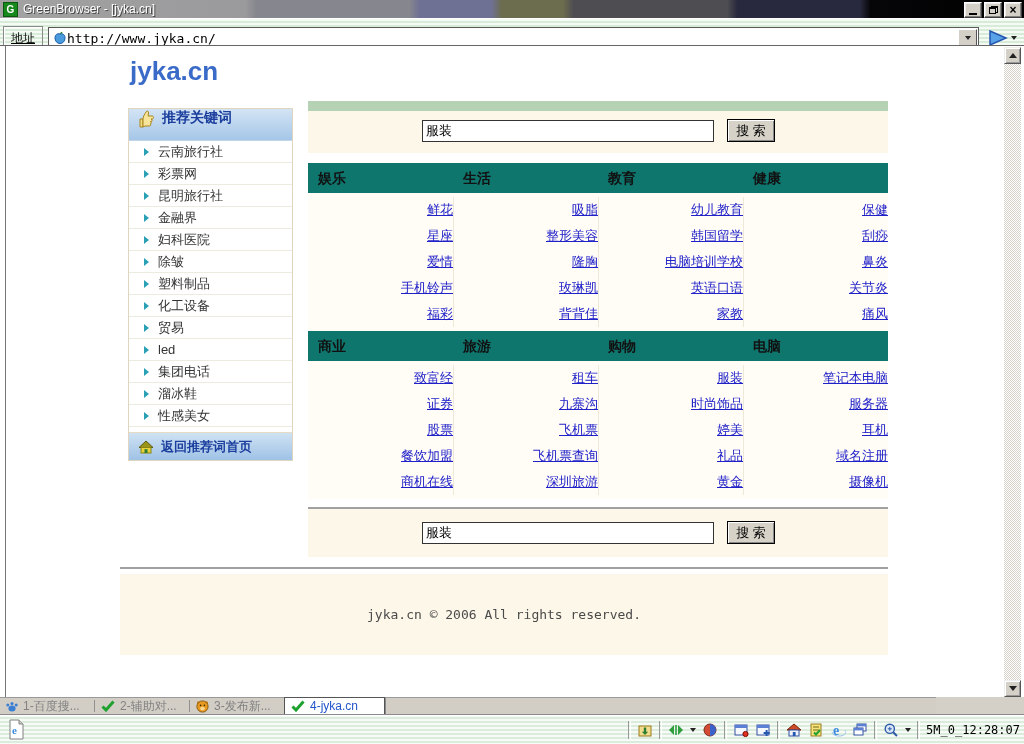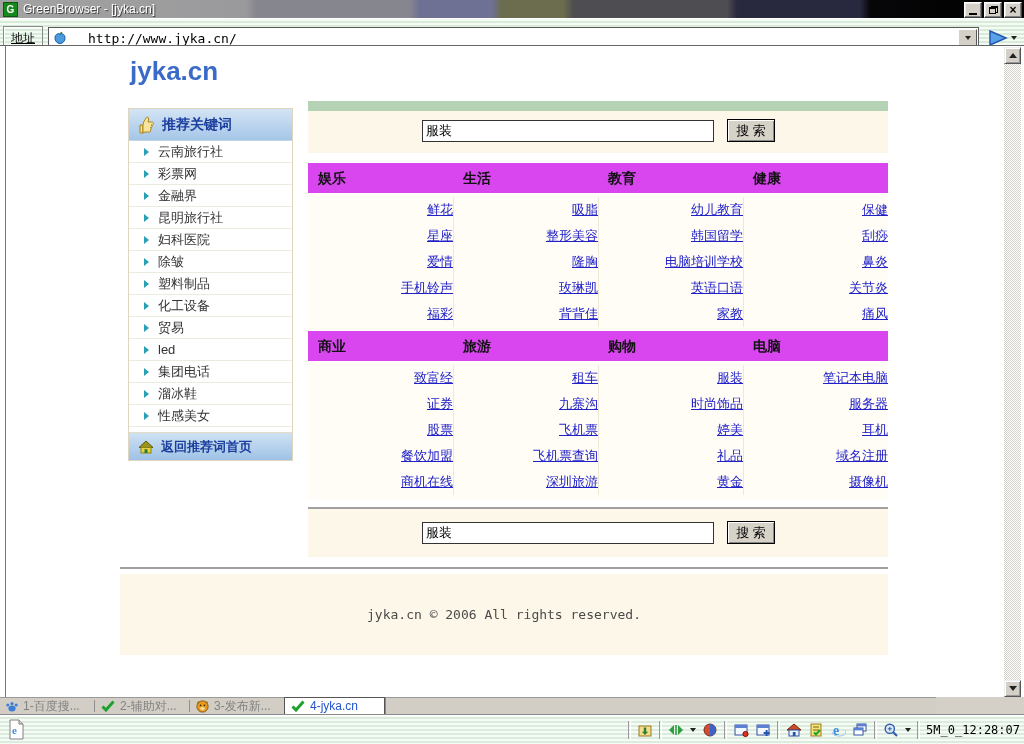--- a/index.html
+++ b/index.html
@@ -29,7 +29,7 @@
   .addr-label{font-size:12px;color:#000;text-decoration:underline;padding:3px 7px;border:1px solid #8a8a8a;
     box-shadow:1px 1px 0 #fff inset;}
   .url-box{flex:1;height:21px;background:#fff;border:1px solid #5a5a5a;position:relative;
-    display:flex;align-items:center;padding-left:4px;gap:21px;}
+    display:flex;align-items:center;padding-left:4px;gap:0;}
   .url-text{font-family:"DejaVu Sans Mono",monospace;font-size:13px;color:#000;}
   .url-drop{position:absolute;right:1px;top:1px;width:17px;height:17px;background:#d4d0c8;border:1px solid;
     border-color:#fff #555 #555 #fff;display:flex;align-items:center;justify-content:center;}

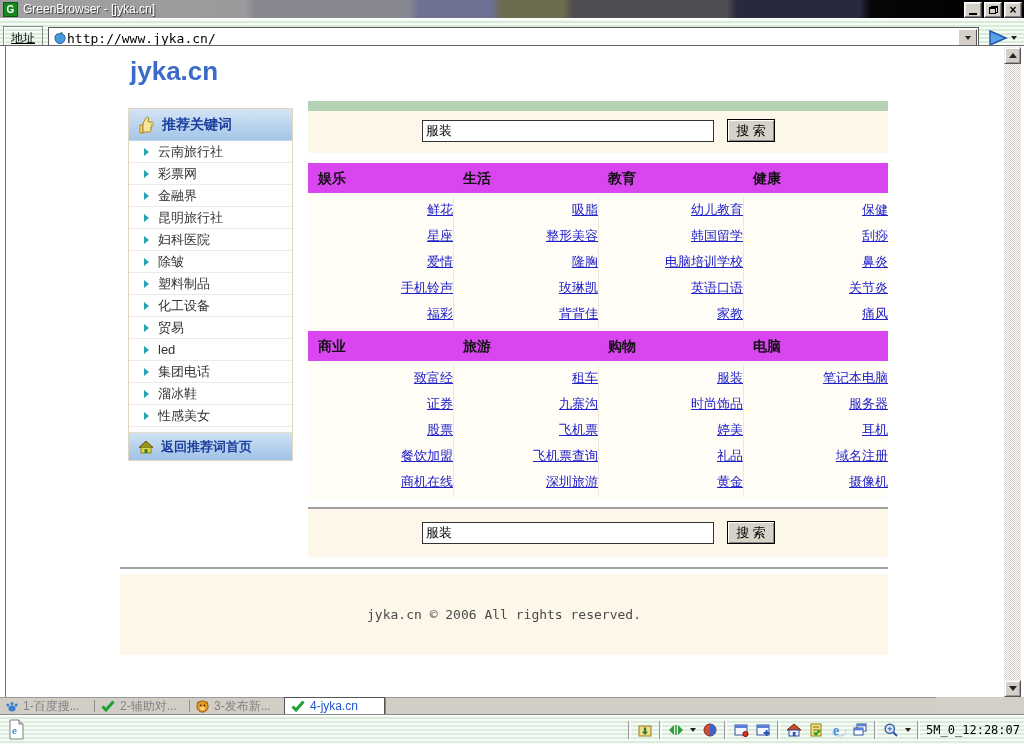--- a/index.html
+++ b/index.html
@@ -41,7 +41,7 @@
   .logo{position:absolute;left:130px;top:10px;font-size:26px;font-weight:bold;color:#3a6bc8;}
   
   .sidebar{position:absolute;left:128px;top:62px;width:163px;border:1px solid #e0d6bf;background:#fff;}
-  .side-head{height:31px;background:linear-gradient(#d3e4f4,#a5c6e8);display:flex;align-items:center;gap:7px;
+  .side-head{height:31px;background:linear-gradient(#d3e4f4,#a5c6e8);display:flex;align-items:flex-start;gap:7px;
     padding-left:8px;border-bottom:1px solid #c2d6ea;}
   .side-head-label{color:#1c3f9e;font-weight:bold;font-size:14px;}
   .side-item{height:21px;display:flex;align-items:center;gap:9px;padding-left:15px;

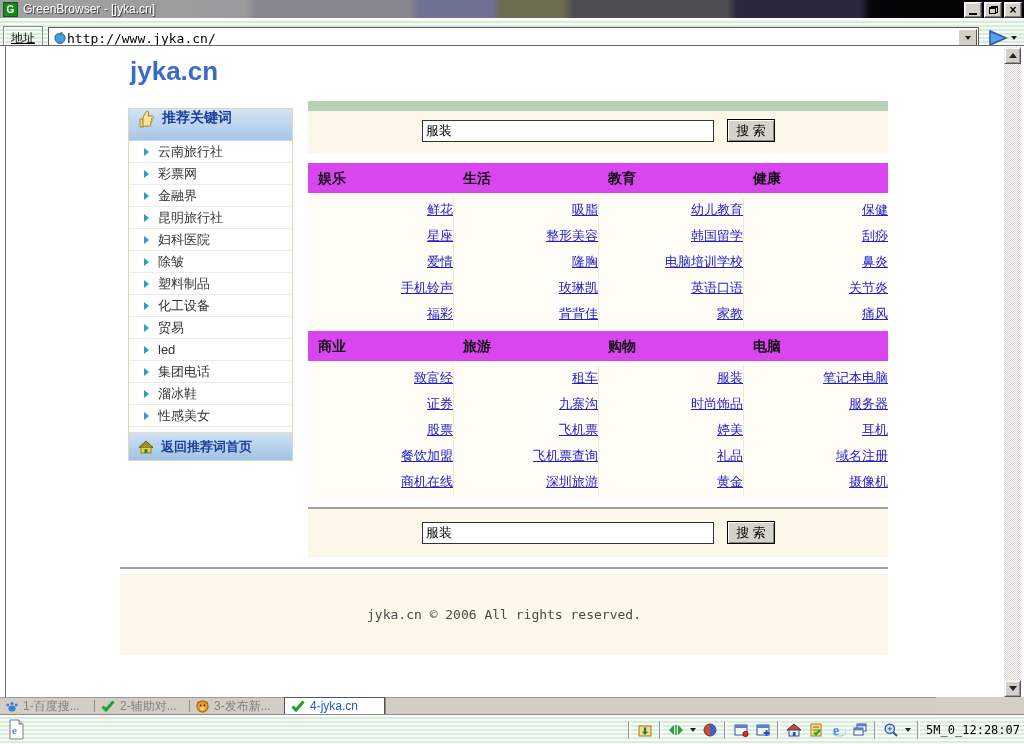--- a/index.html
+++ b/index.html
@@ -63,7 +63,7 @@
     display:flex;align-items:center;justify-content:center;font-family:"Liberation Sans",sans-serif;}
   .search-panel.bottom .search-btn{top:12px;}
   .gap10{height:10px;background:#fff;}
-  .sec-head{height:30px;background:#d946ef;display:flex;}
+  .sec-head{height:30px;background:#0f766e;display:flex;}
   .sec-head-cell{width:145px;box-sizing:border-box;padding-left:10px;line-height:30px;
     font-weight:bold;font-size:14px;color:#111;}
   .sec-links{display:flex;background:#fffdf6;padding:4px 0;}

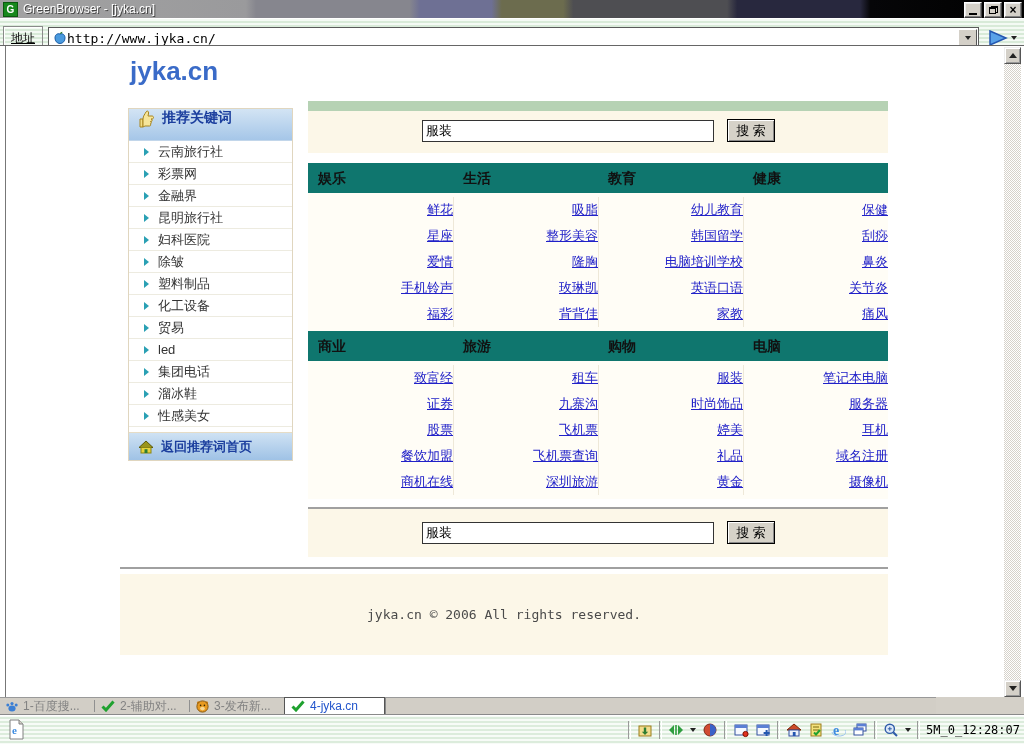--- a/index.html
+++ b/index.html
@@ -166,11 +166,11 @@
       </div>
     <div class="side-item">
         <span class="tri-bullet"></span>
+        <span>昆明旅行社</span>
+      </div>
+    <div class="side-item">
+        <span class="tri-bullet"></span>
         <span>金融界</span>
-      </div>
-    <div class="side-item">
-        <span class="tri-bullet"></span>
-        <span>昆明旅行社</span>
       </div>
     <div class="side-item">
         <span class="tri-bullet"></span>

